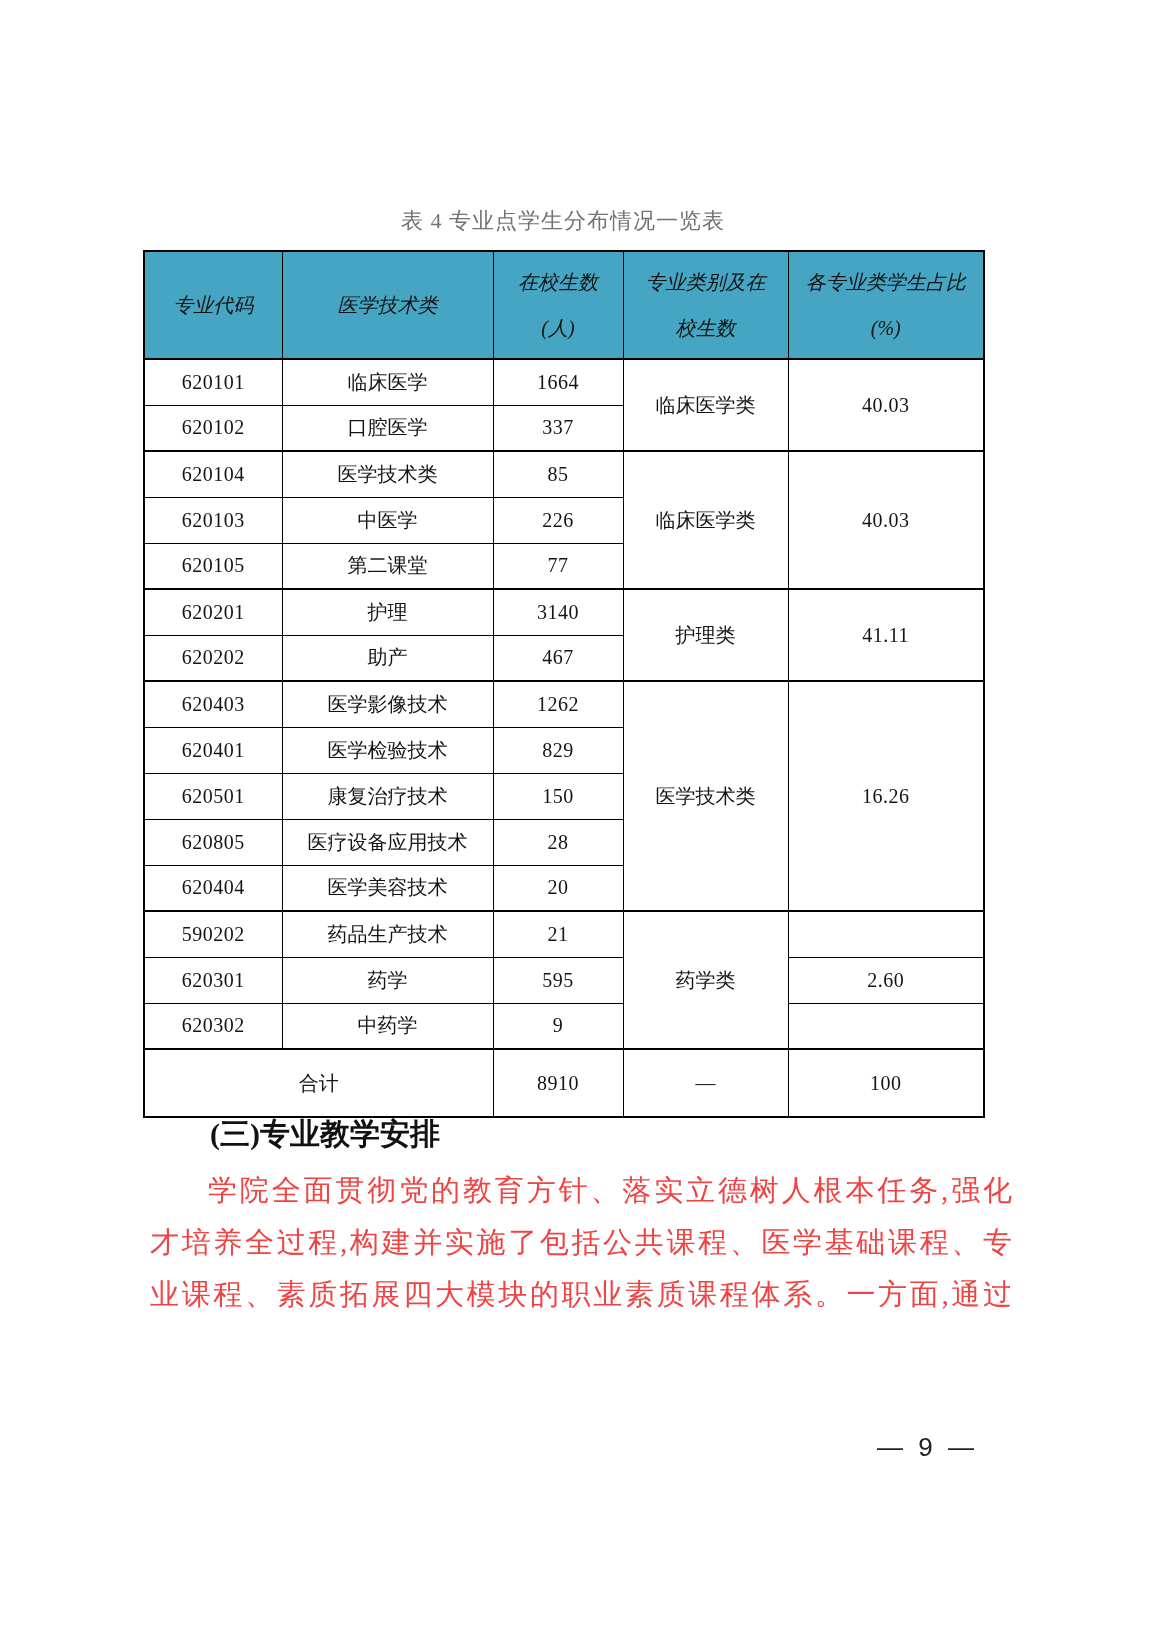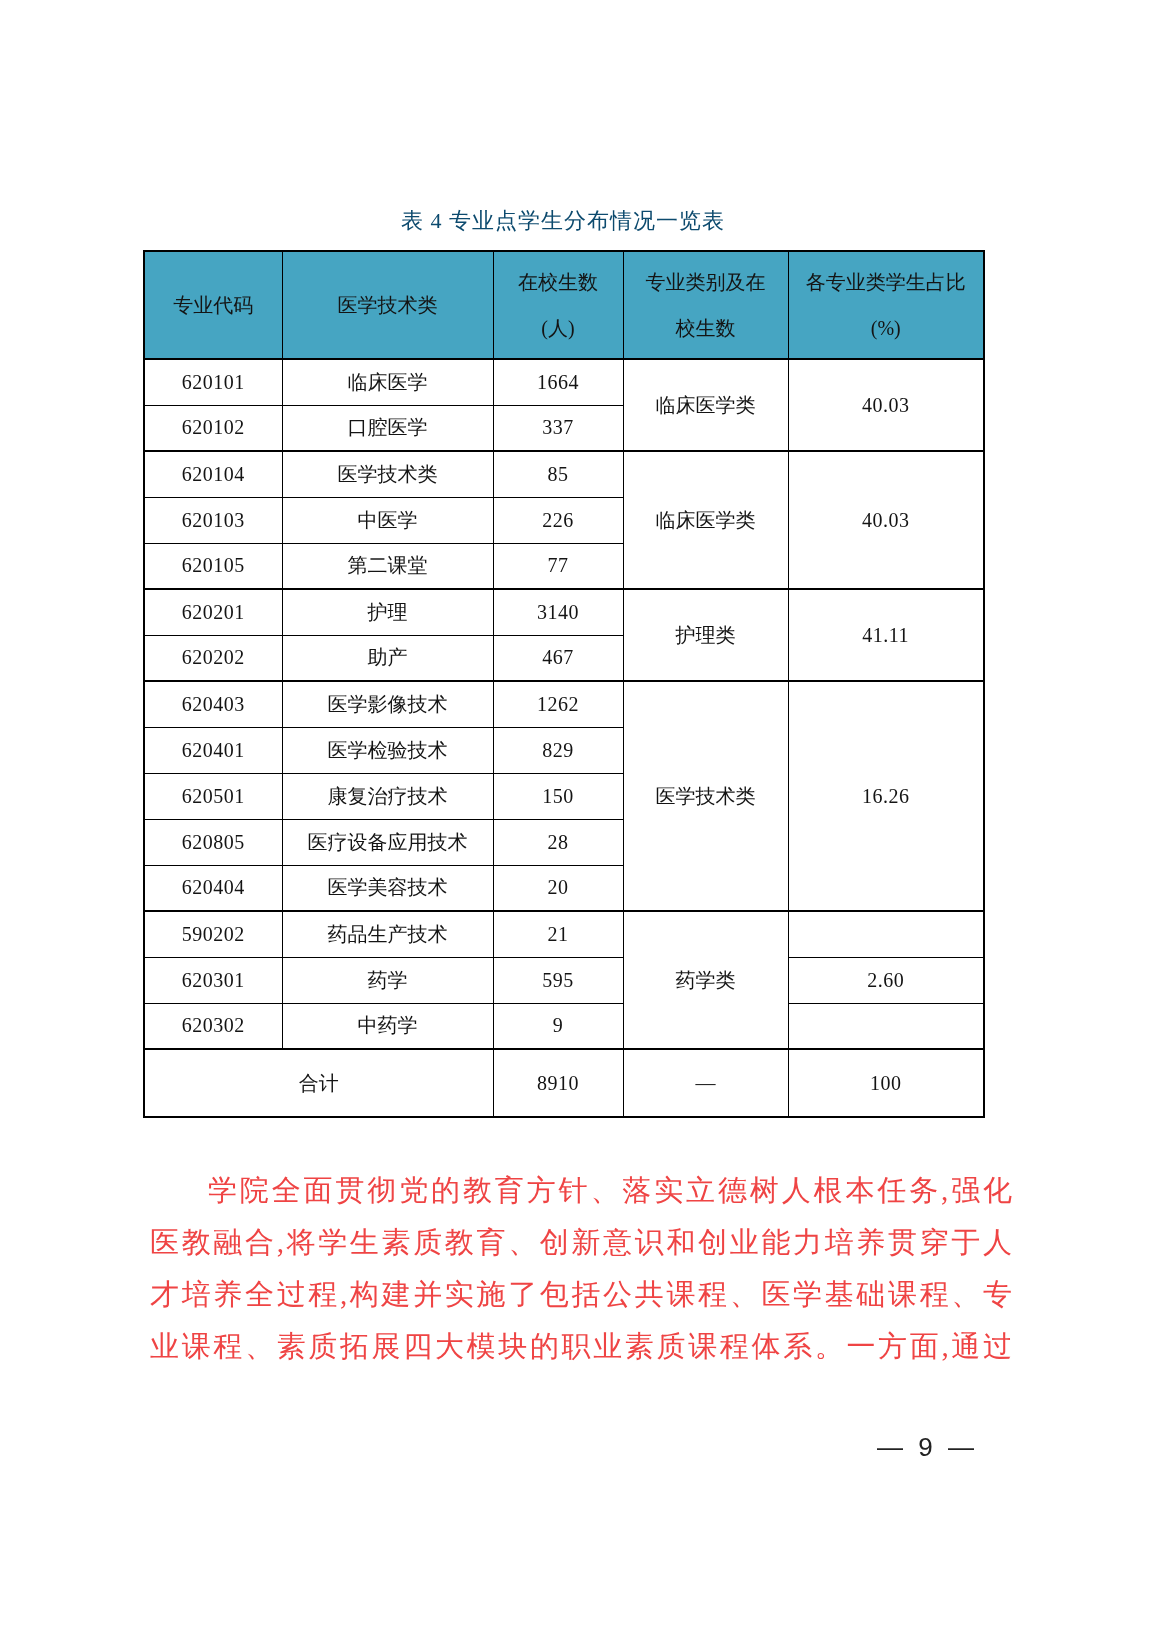--- a/index.html
+++ b/index.html
@@ -17,7 +17,7 @@
   .tbl-title {
     position: absolute; top: 204px; left: 143px; width: 840px;
     text-align: center; font-size: 22px; line-height: 34px;
-    letter-spacing: 1px; color: #0c4a6e;
+    letter-spacing: 1px; color: #737373;
   }
   table.stu-tbl {
     position: absolute; top: 250px; left: 143px; width: 840px;

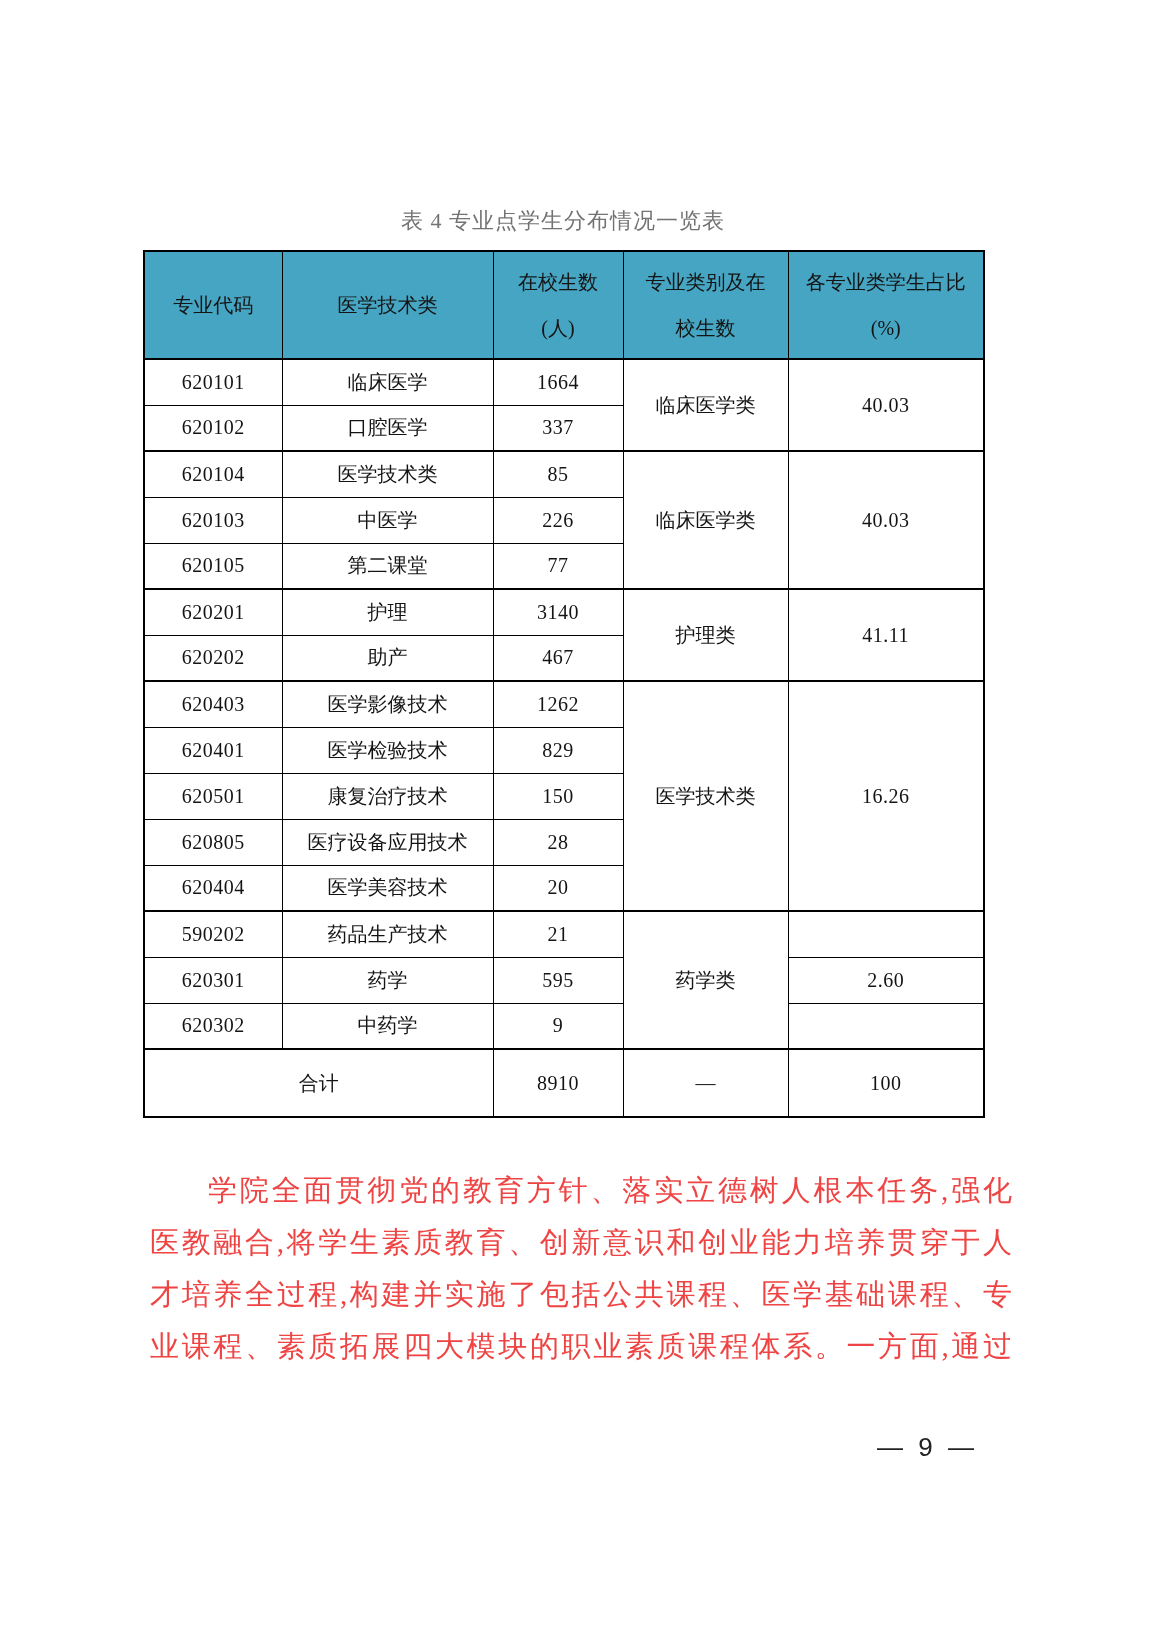--- a/index.html
+++ b/index.html
@@ -35,6 +35,7 @@
     height: 108px;
     border-bottom: 2px solid var(--line);
     font-size: 20px;
+    font-style: italic;
   }
   .hdr2 span { display: block; line-height: 46px; }
   .stu-tbl tbody tr { height: 46px; }

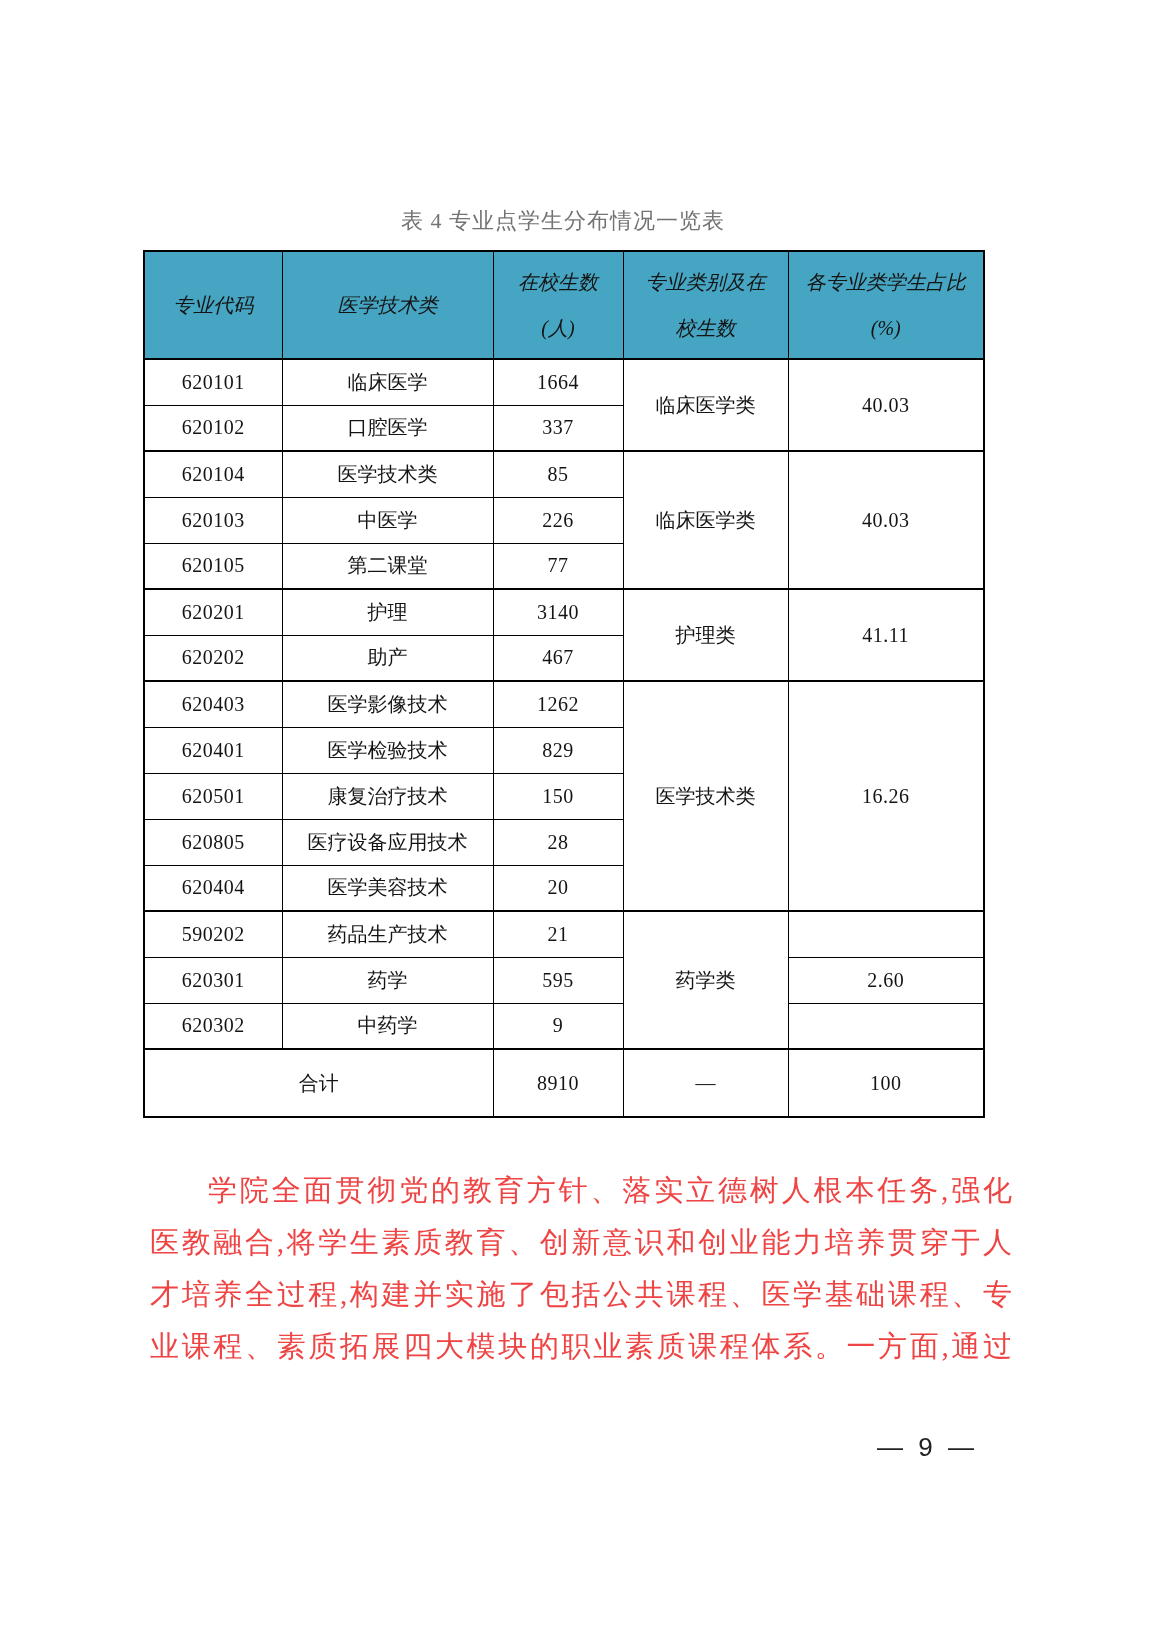--- a/index.html
+++ b/index.html
@@ -192,6 +192,7 @@
     </tbody>
   </table>
 
+  <div class="section-heading">(三)专业教学安排</div>
 
   <div class="para">
     <div class="pline indent">学院全面贯彻党的教育方针、落实立德树人根本任务,强化</div>

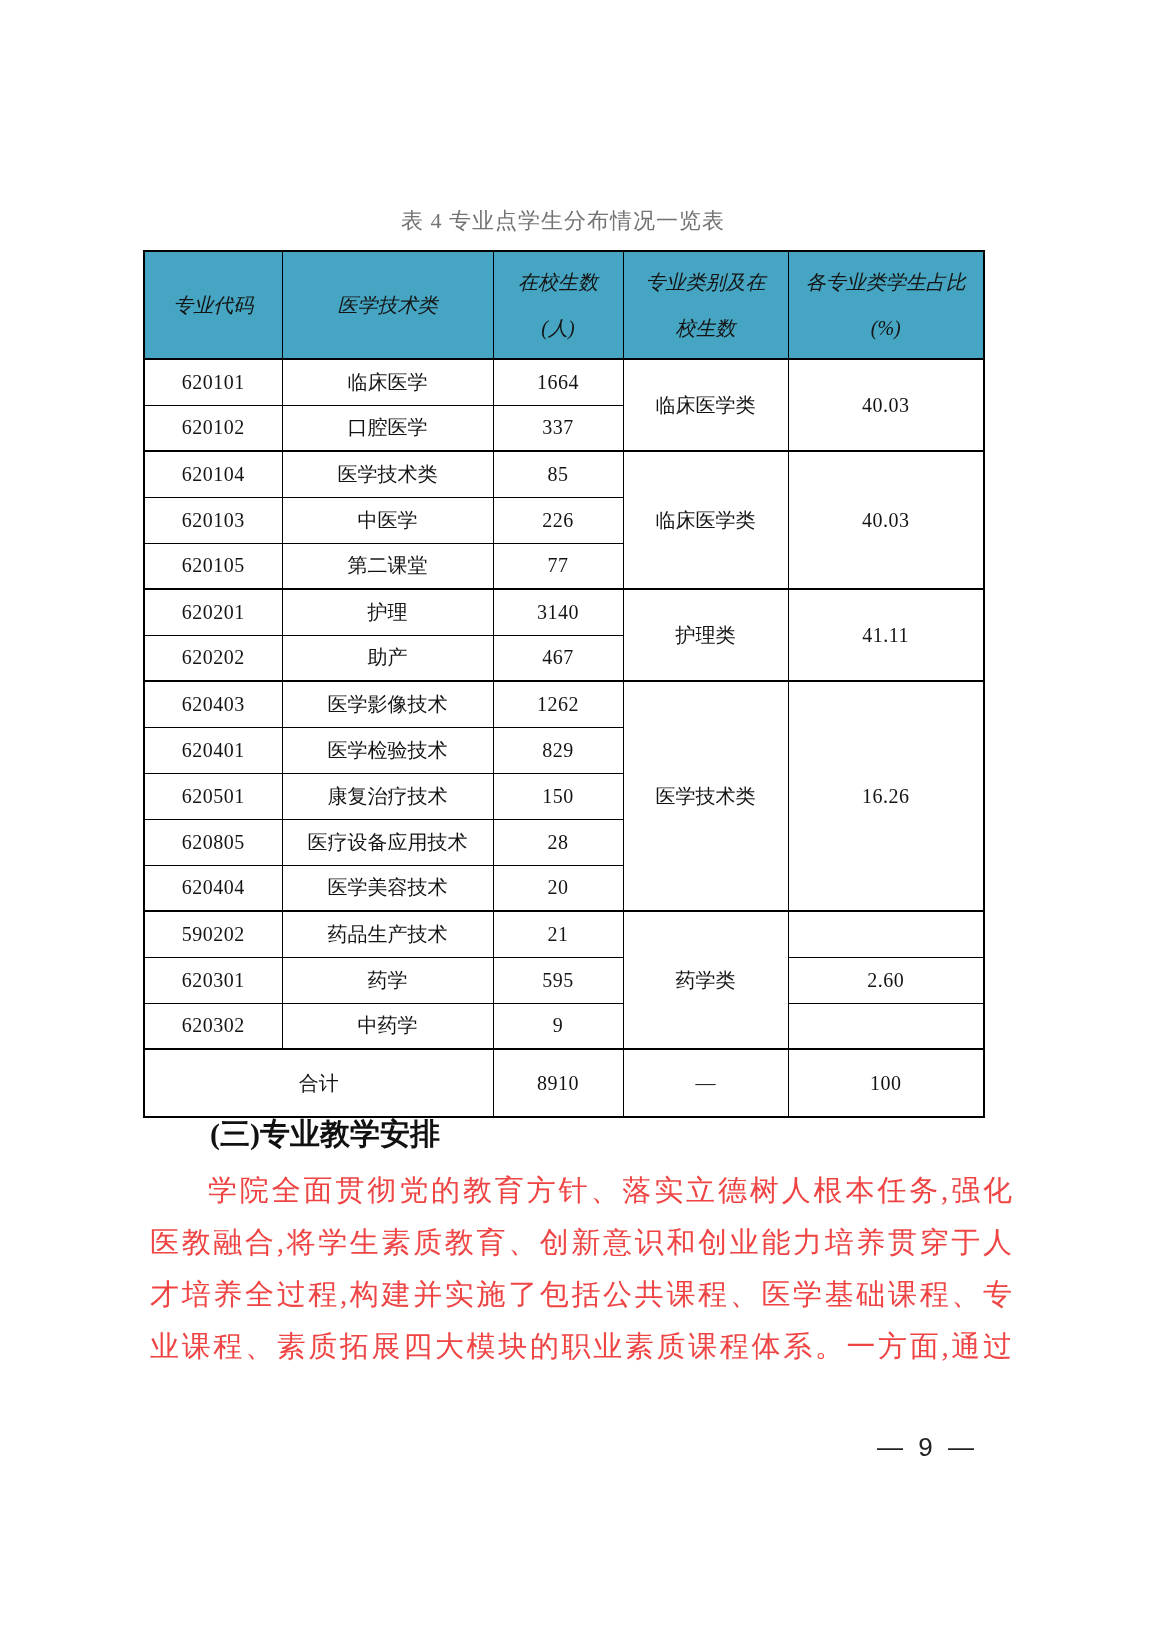--- a/index.html
+++ b/index.html
@@ -196,7 +196,6 @@
 
   <div class="para">
     <div class="pline indent">学院全面贯彻党的教育方针、落实立德树人根本任务,强化</div>
-    <div class="pline">医教融合,将学生素质教育、创新意识和创业能力培养贯穿于人</div>
     <div class="pline">才培养全过程,构建并实施了包括公共课程、医学基础课程、专</div>
     <div class="pline">业课程、素质拓展四大模块的职业素质课程体系。一方面,通过</div>
   </div>

